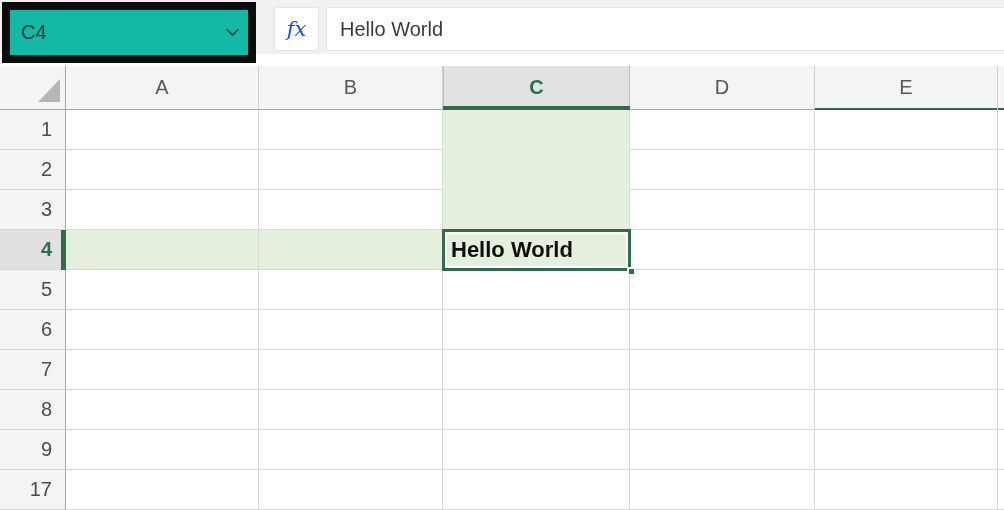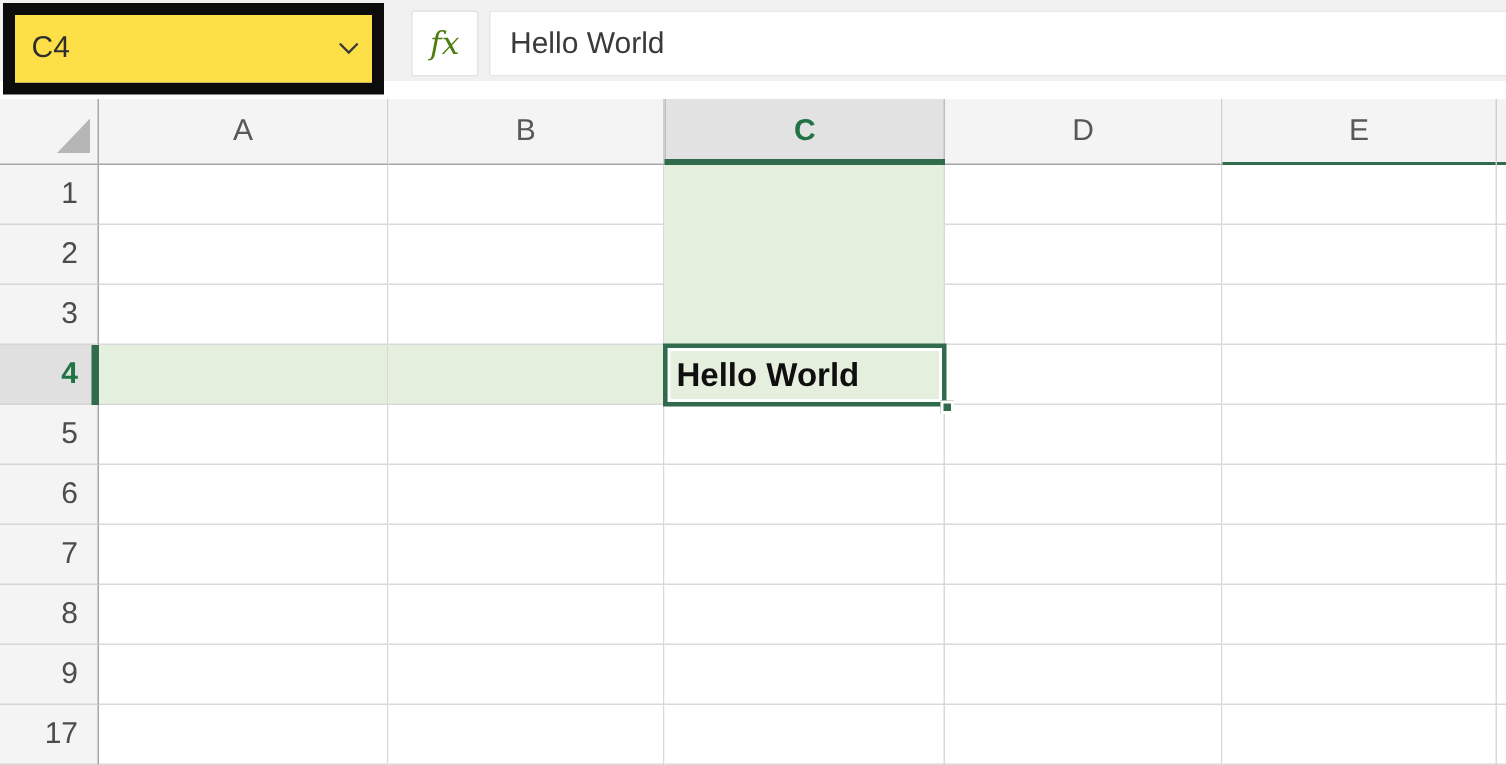--- a/index.html
+++ b/index.html
@@ -27,7 +27,7 @@
   }
   .namebox{
     flex:1;display:flex;align-items:center;justify-content:space-between;
-    padding:0 9px 0 11px;font-size:20px;color:#2e2e2e;background:#fde047;
+    padding:0 9px 0 11px;font-size:20px;color:#2e2e2e;background:#14b8a6;
   }
   .chev{display:flex;align-items:center;}
 

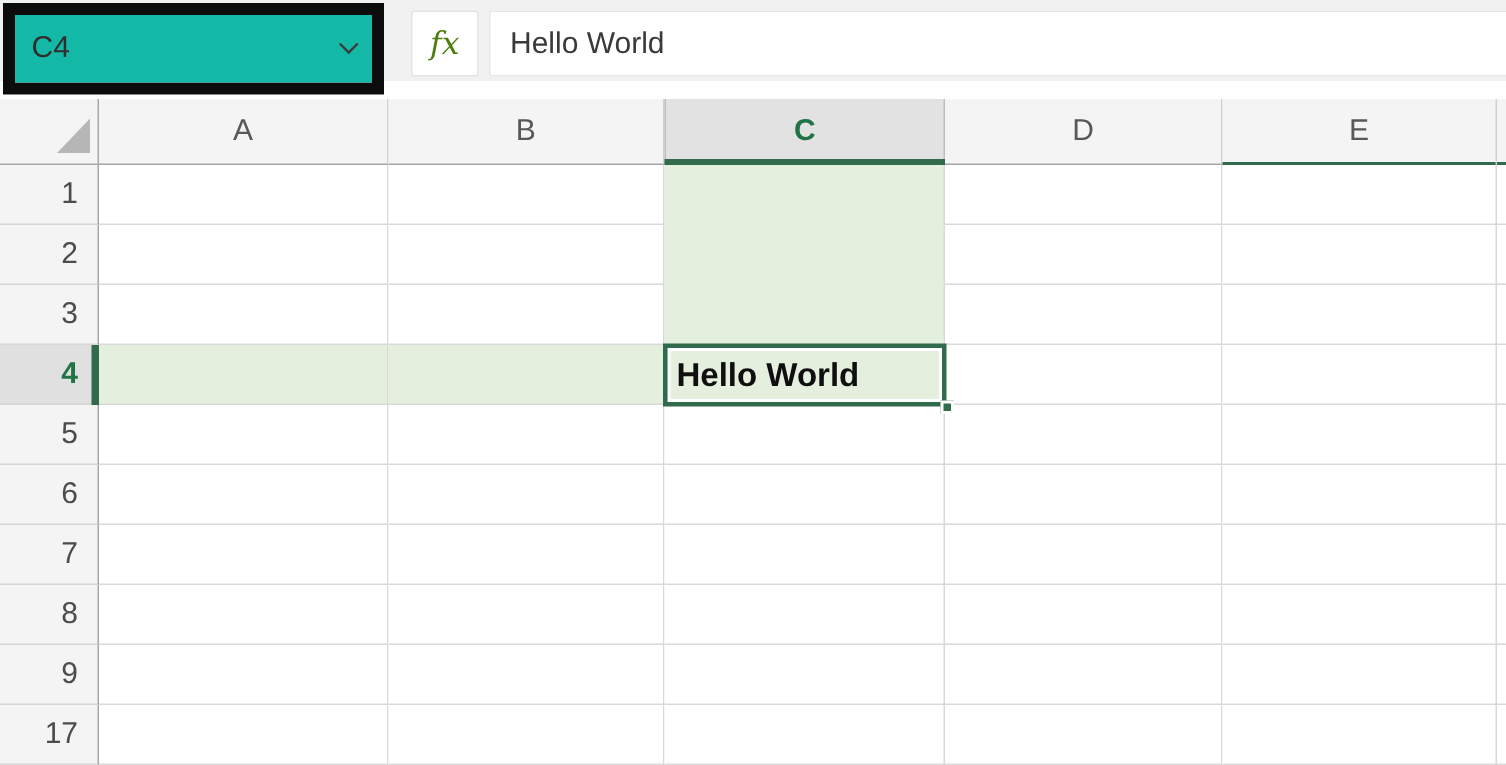--- a/index.html
+++ b/index.html
@@ -36,7 +36,7 @@
     background:#fff;border:1px solid #e4e4e4;border-radius:2px;
     display:flex;align-items:center;justify-content:center;
   }
-  .fx{font-family:"DejaVu Serif",serif;font-style:italic;font-size:21px;color:#4d7c0f;}
+  .fx{font-family:"DejaVu Serif",serif;font-style:italic;font-size:21px;color:#1d4ed8;}
 
   .formulabar{
     position:absolute;left:326px;top:7px;right:0;height:44px;

